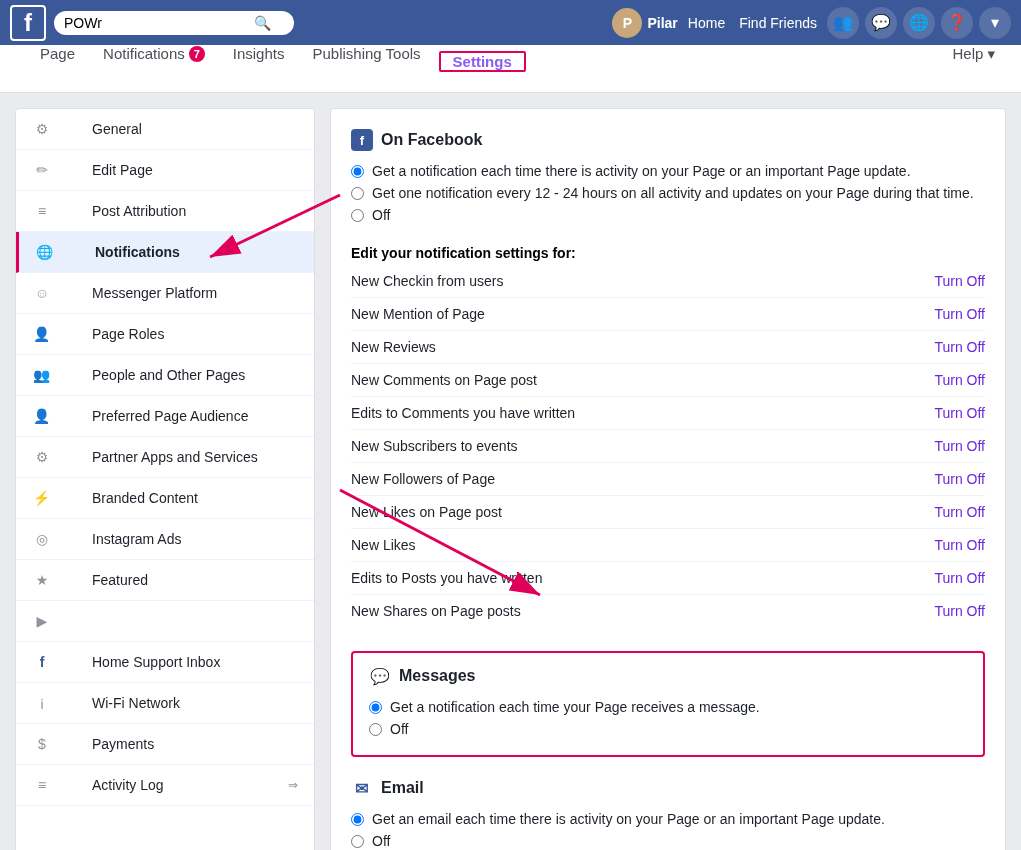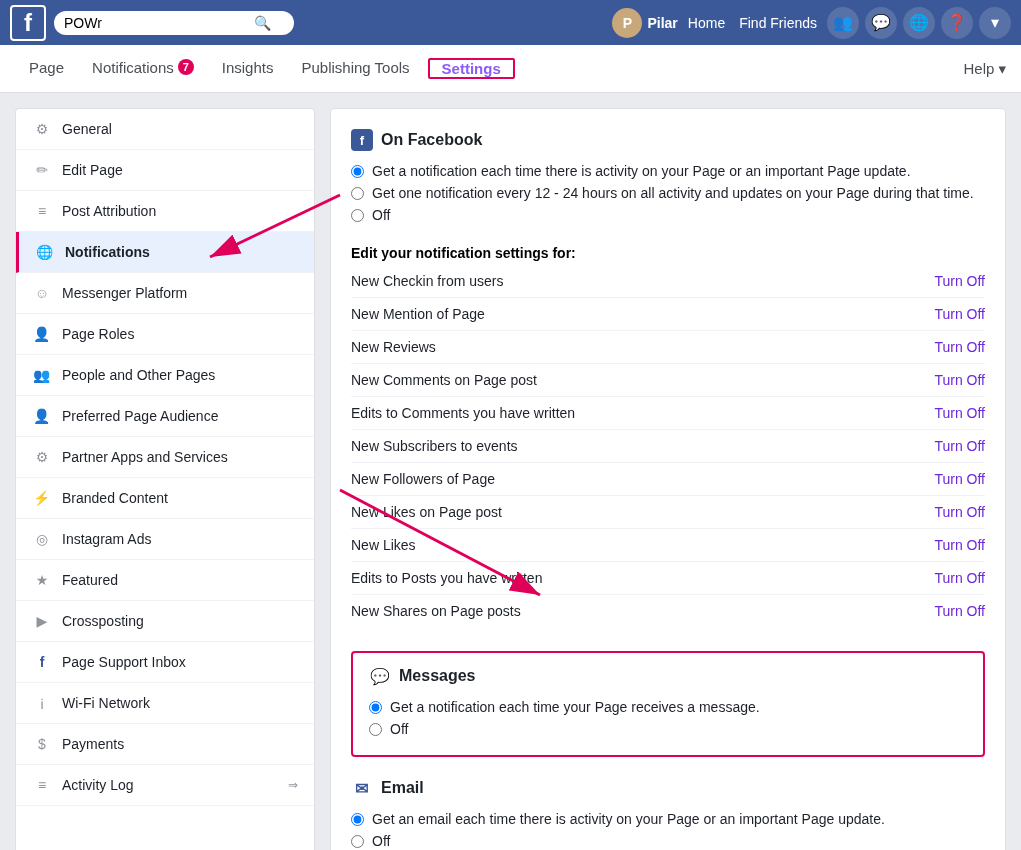--- a/index.html
+++ b/index.html
@@ -91,8 +91,8 @@
       background: white;
       border-bottom: 1px solid #dddfe2;
       display: flex;
-      align-items: center;
-      padding: 0 15px;
+      align-items: flex-start;
+      padding: 0 26px;
       height: 48px;
     }
     .page-nav-item {

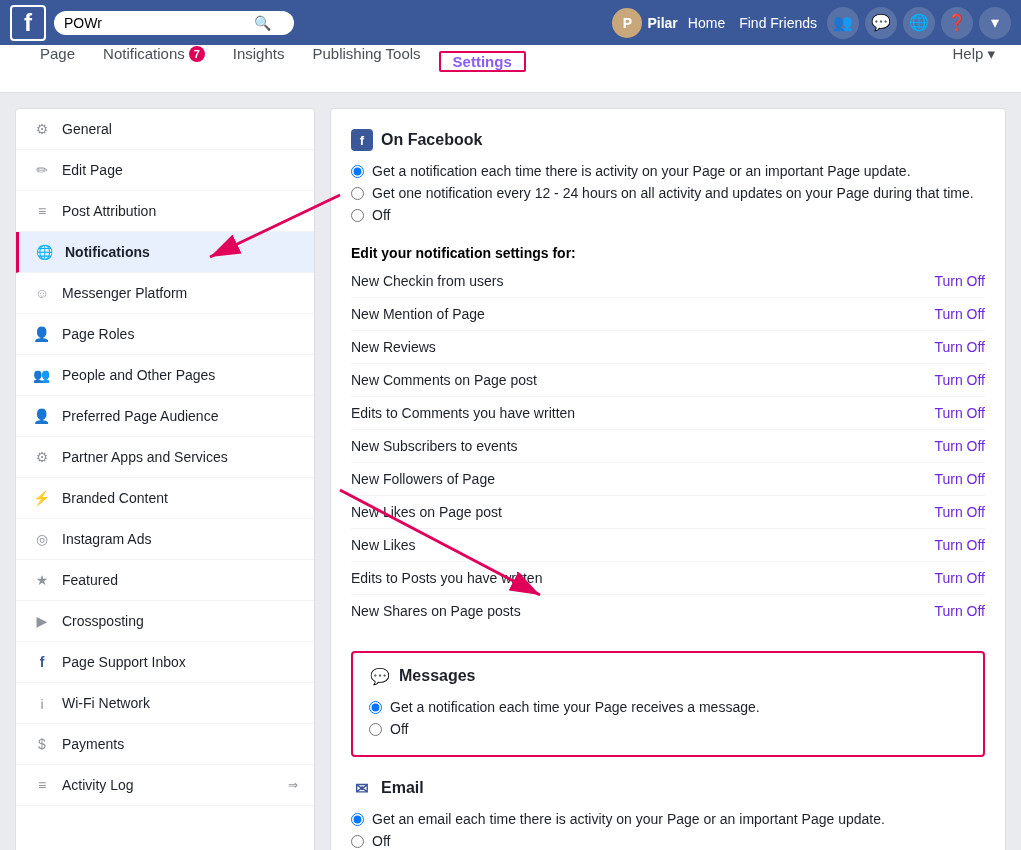--- a/index.html
+++ b/index.html
@@ -180,7 +180,7 @@
       font-size: 14px;
       flex-shrink: 0;
     }
-    .sidebar-item .si-label { flex: 1; }
+    .sidebar-item .si-label { flex: 1; margin-left: 30px; }
     .sidebar-item .si-arrow {
       color: #90949c;
       font-size: 12px;

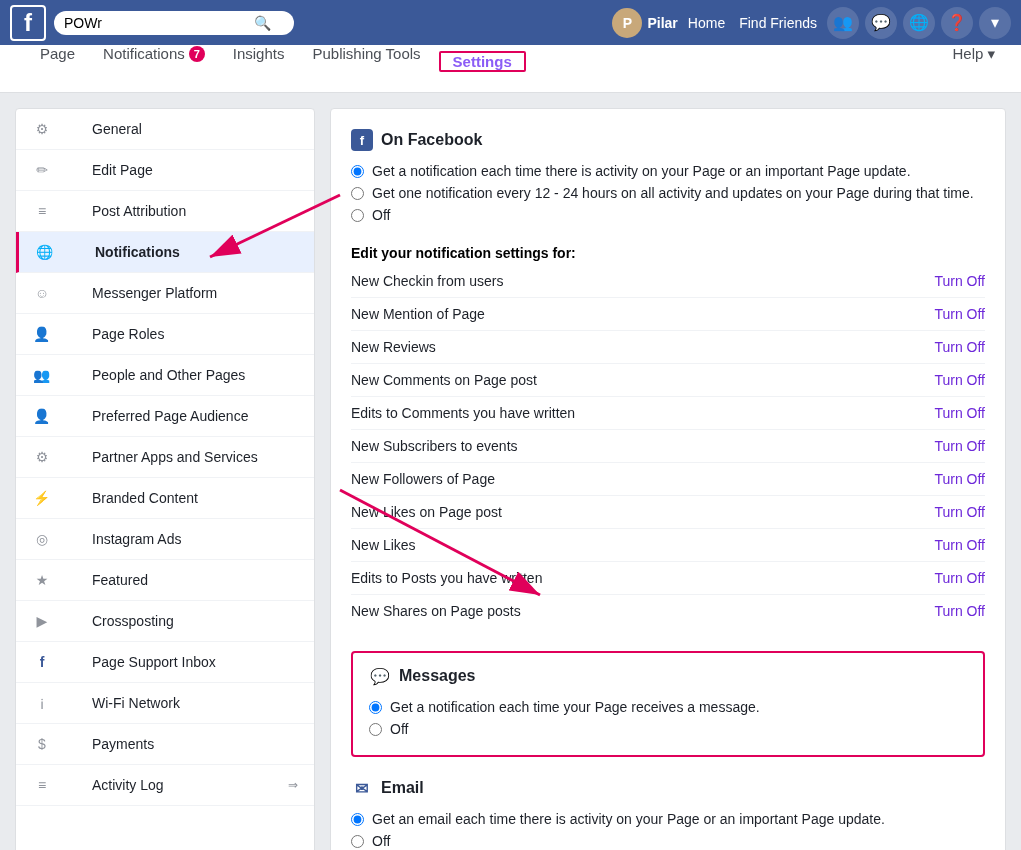--- a/index.html
+++ b/index.html
@@ -354,7 +354,6 @@
     </div>
     <div class="sidebar-item">
       <span class="si-icon">▶</span>
-      <span class="si-label">Crossposting</span>
     </div>
     <div class="sidebar-item">
       <span class="si-icon" style="font-weight:bold;color:#3b5998;">f</span>

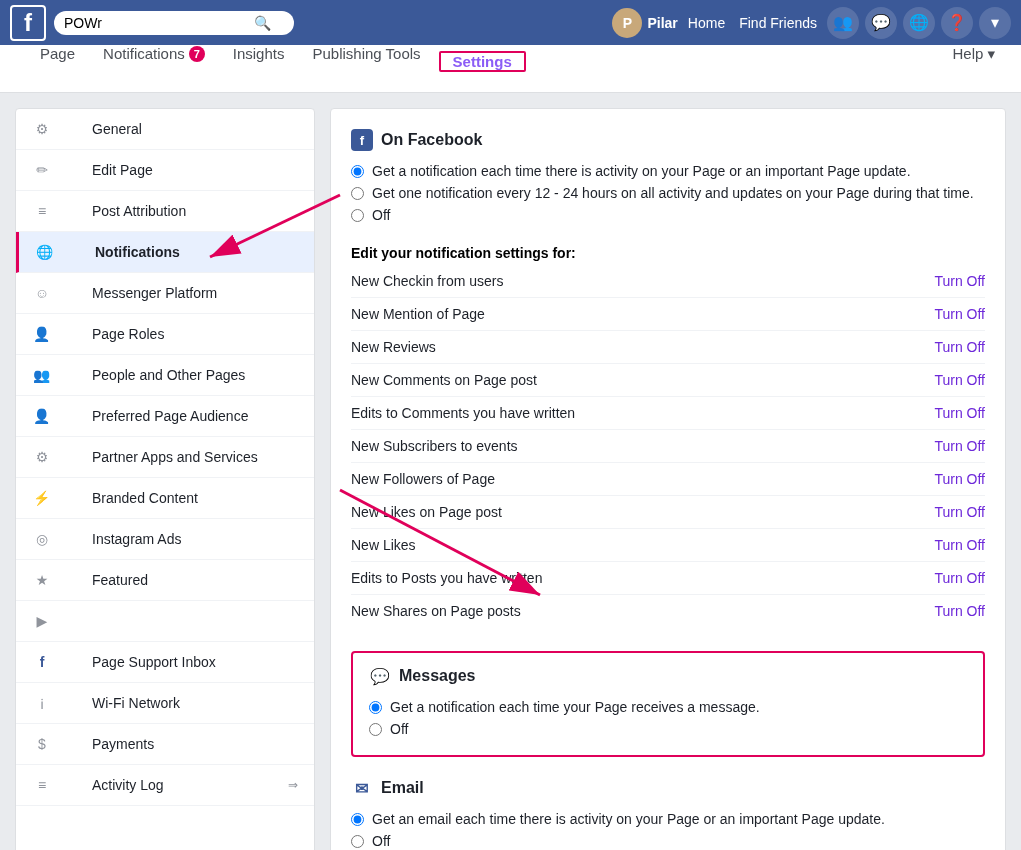--- a/index.html
+++ b/index.html
@@ -357,7 +357,7 @@
     </div>
     <div class="sidebar-item">
       <span class="si-icon" style="font-weight:bold;color:#3b5998;">f</span>
-      <span class="si-label">Page Support Inbox</span>
+      <span class="si-label">Home Support Inbox</span>
     </div>
     <div class="sidebar-item">
       <span class="si-icon">ℹ</span>

